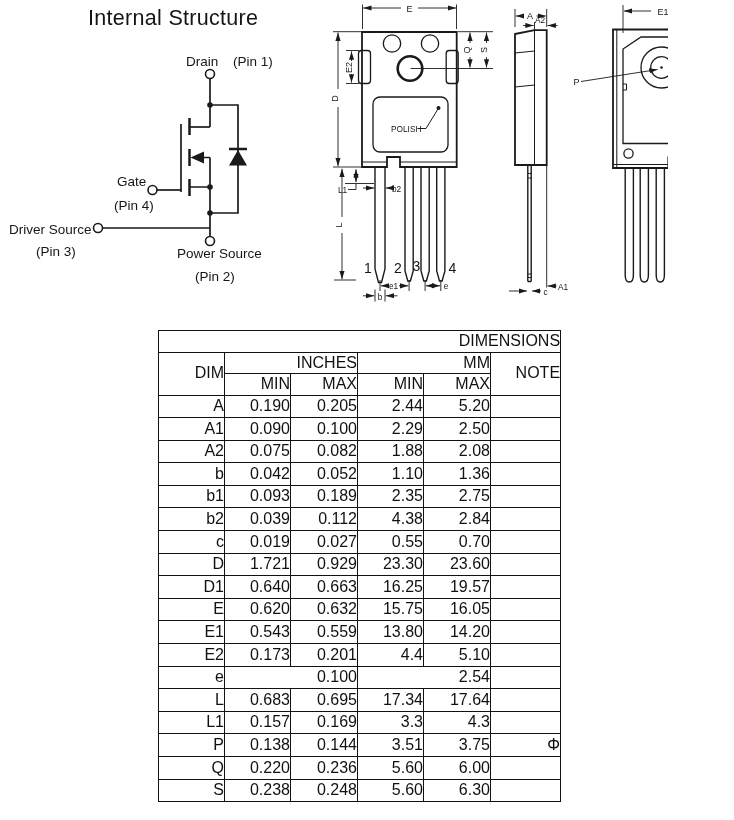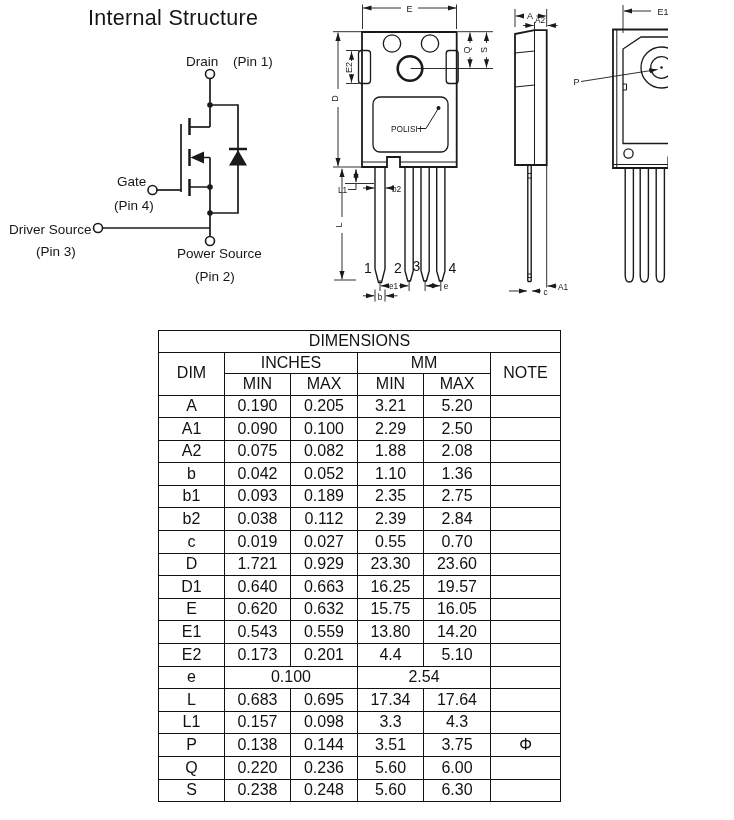--- a/index.html
+++ b/index.html
@@ -23,7 +23,7 @@
   .term{fill:#fff;stroke:#1a1a1a;stroke-width:1.6;}
   
   #dim-table{position:absolute;left:158px;top:330px;width:402px;border-collapse:collapse;
-             table-layout:fixed;text-align:center;font-size:16px;color:#111;}
+             table-layout:fixed;text-align:right;font-size:16px;color:#111;}
   #dim-table th,#dim-table td{border:1.5px solid #111;padding:0;font-weight:normal;line-height:1.15;}
   #dim-table th{height:20.5px;}
   #dim-table td{height:21.6px;}

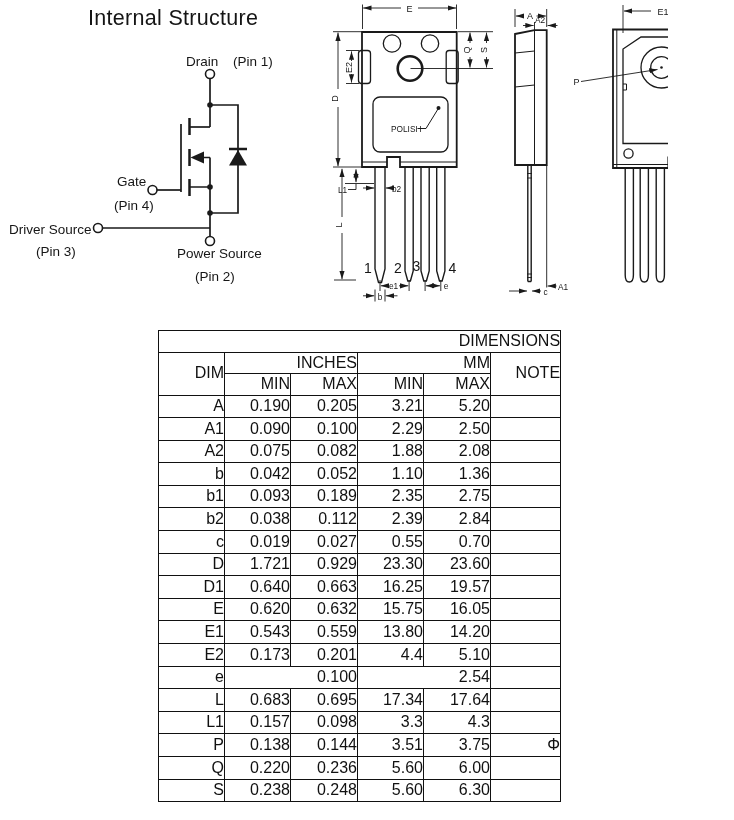--- a/index.html
+++ b/index.html
@@ -248,7 +248,7 @@
           <td>A</td>
           <td>0.190</td>
           <td>0.205</td>
-          <td>3.21</td>
+          <td>2.44</td>
           <td>5.20</td>
           <td></td>
         </tr>

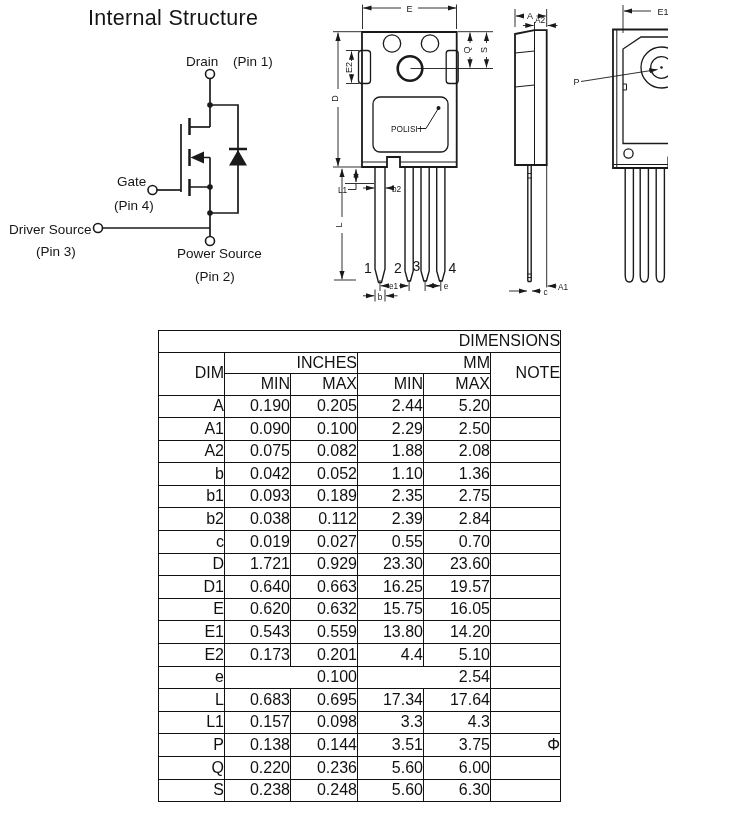--- a/index.html
+++ b/index.html
@@ -286,7 +286,7 @@
         </tr>
         <tr>
           <td>b2</td>
-          <td>0.038</td>
+          <td>0.039</td>
           <td>0.112</td>
           <td>2.39</td>
           <td>2.84</td>

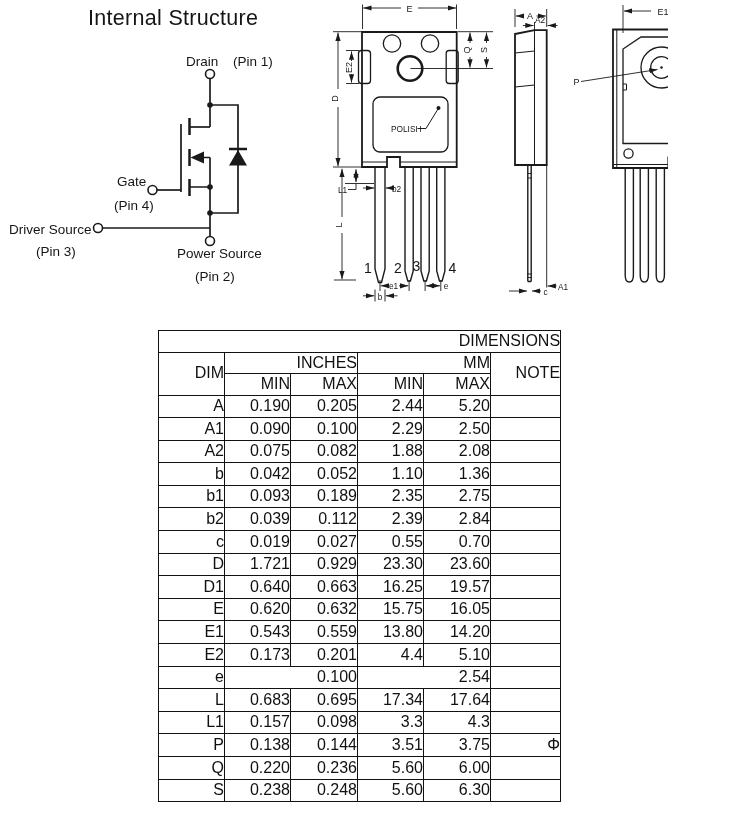--- a/index.html
+++ b/index.html
@@ -288,7 +288,7 @@
           <td>b2</td>
           <td>0.039</td>
           <td>0.112</td>
-          <td>2.39</td>
+          <td>4.38</td>
           <td>2.84</td>
           <td></td>
         </tr>

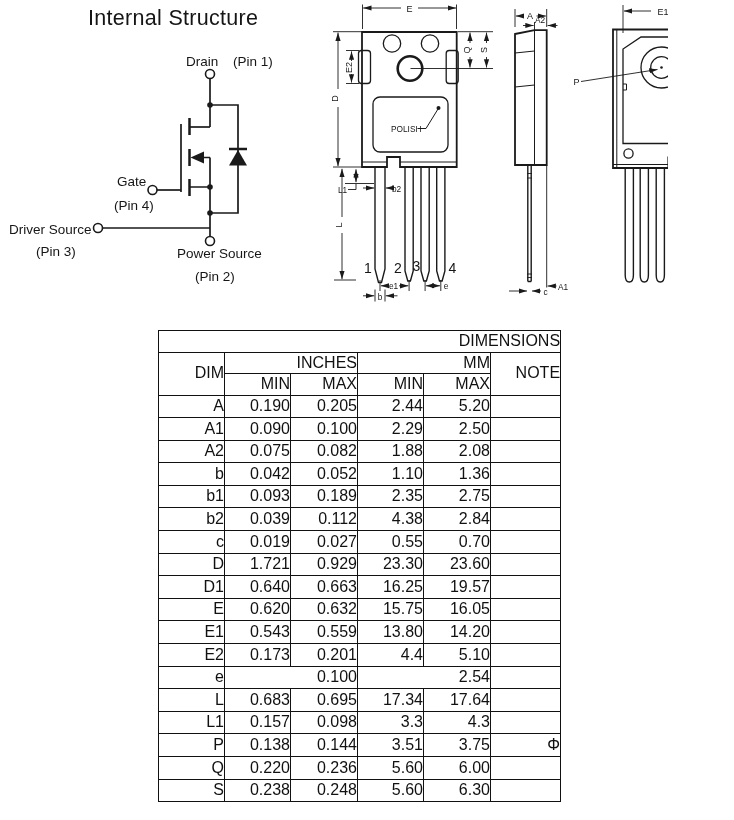--- a/index.html
+++ b/index.html
@@ -357,7 +357,7 @@
         <tr>
           <td>L1</td>
           <td>0.157</td>
-          <td>0.098</td>
+          <td>0.169</td>
           <td>3.3</td>
           <td>4.3</td>
           <td></td>

